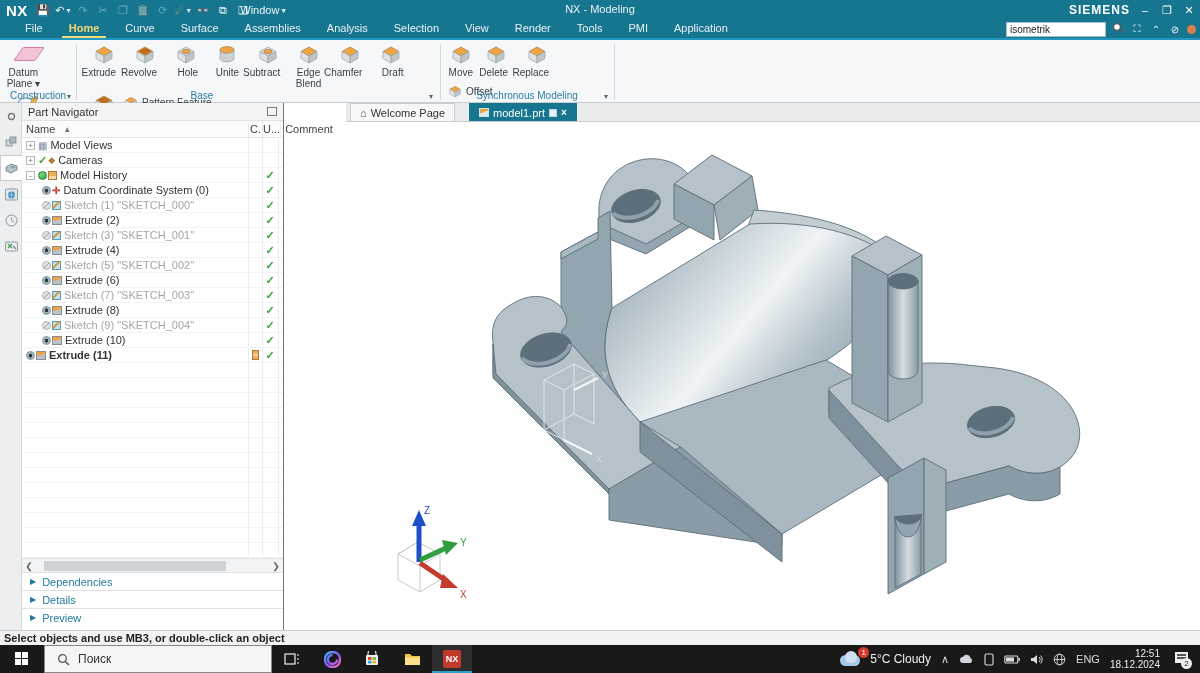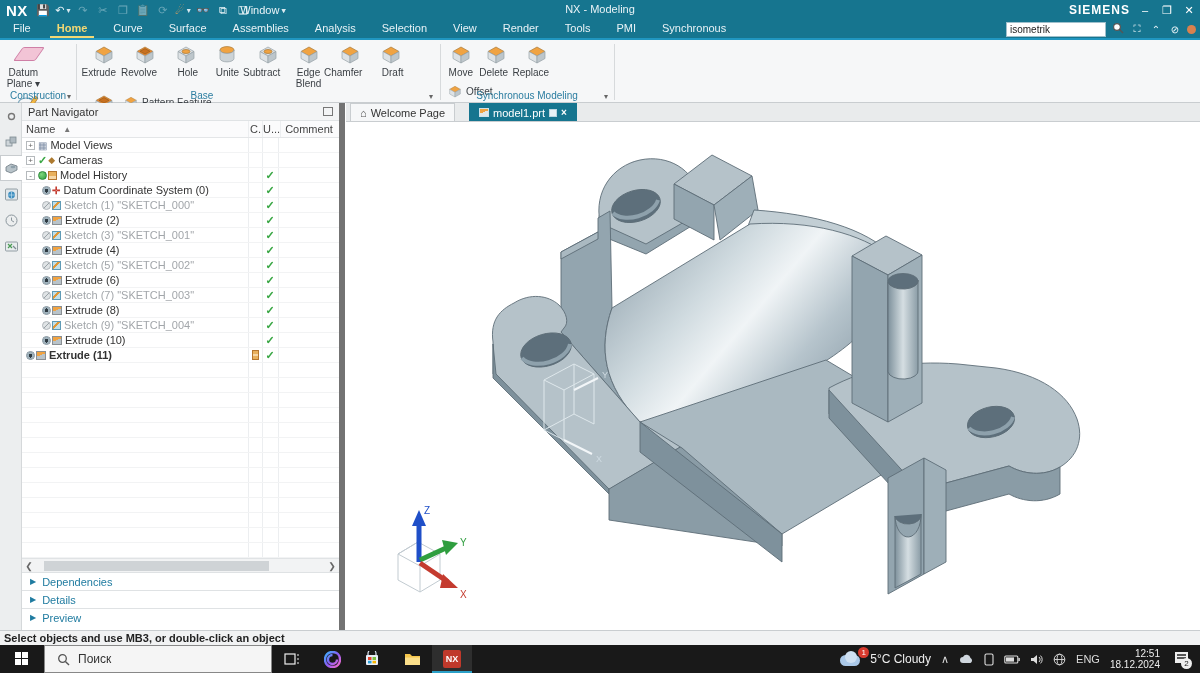--- a/index.html
+++ b/index.html
@@ -25,7 +25,7 @@
 
   
   #menubar { position:absolute; left:0; top:20px; width:1200px; height:18px;
-    background:#16758f; display:flex; align-items:stretch; }
+    background:#16758f; display:flex; align-items:stretch;padding-left:12px; }
   .mtab { color:#e8f2f6; padding:2px 13px 0 13px; font-size:11px; position:relative; }
   .mtab.active { color:#f2d874; font-weight:bold; }
   .mtab.active::after { content:""; position:absolute; left:6px; right:6px; bottom:0;

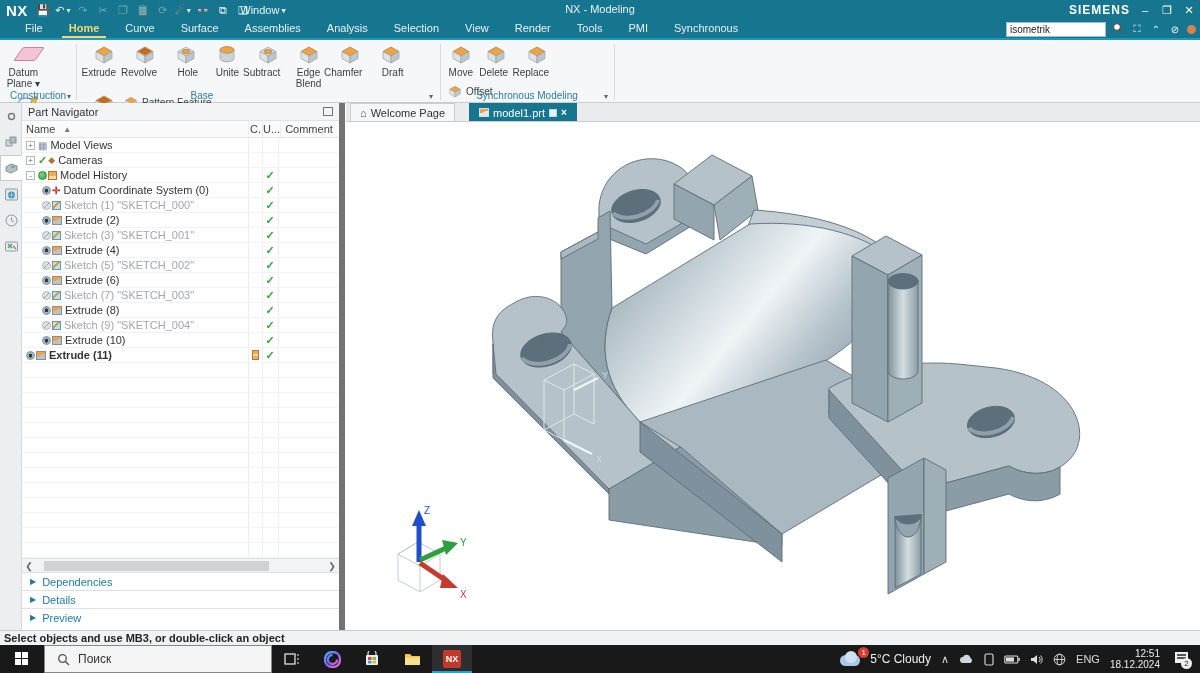--- a/index.html
+++ b/index.html
@@ -229,7 +229,7 @@
       <span class="mtab">Render</span>
       <span class="mtab">Tools</span>
       <span class="mtab">PMI</span>
-      <span class="mtab">Synchronous</span>
+      <span class="mtab">Application</span>
     </div>
   <div id="menu-accent"></div>
   <div id="searchwrap">

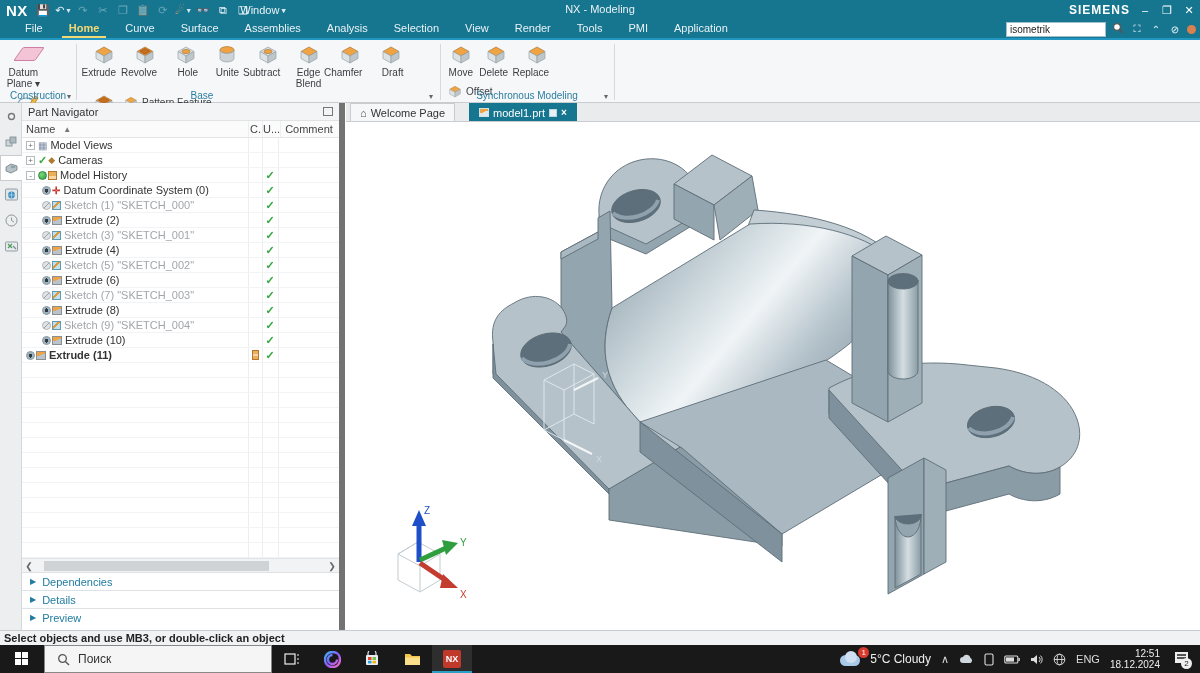--- a/index.html
+++ b/index.html
@@ -64,8 +64,8 @@
   .stripicon.active { background:#fff; border:1px solid #c8cccf; border-right:none; }
   .stripicon svg { width:15px; height:15px; }
 
-  #panel { position:absolute; left:22px; top:103px; width:323px; bottom:43px;
-    background:#fff; border-right:6px solid #737373; }
+  #panel { position:absolute; left:22px; top:103px; width:262px; bottom:43px;
+    background:#fff; border-right:1px solid #737373; }
   #panel-header { height:18px; background:#f3f4f5; display:flex; align-items:center;
     padding:0 6px; color:#333; border-bottom:1px solid #e0e3e5; }
   #panel-float { margin-left:auto; width:10px; height:9px; border:1px solid #777; }

